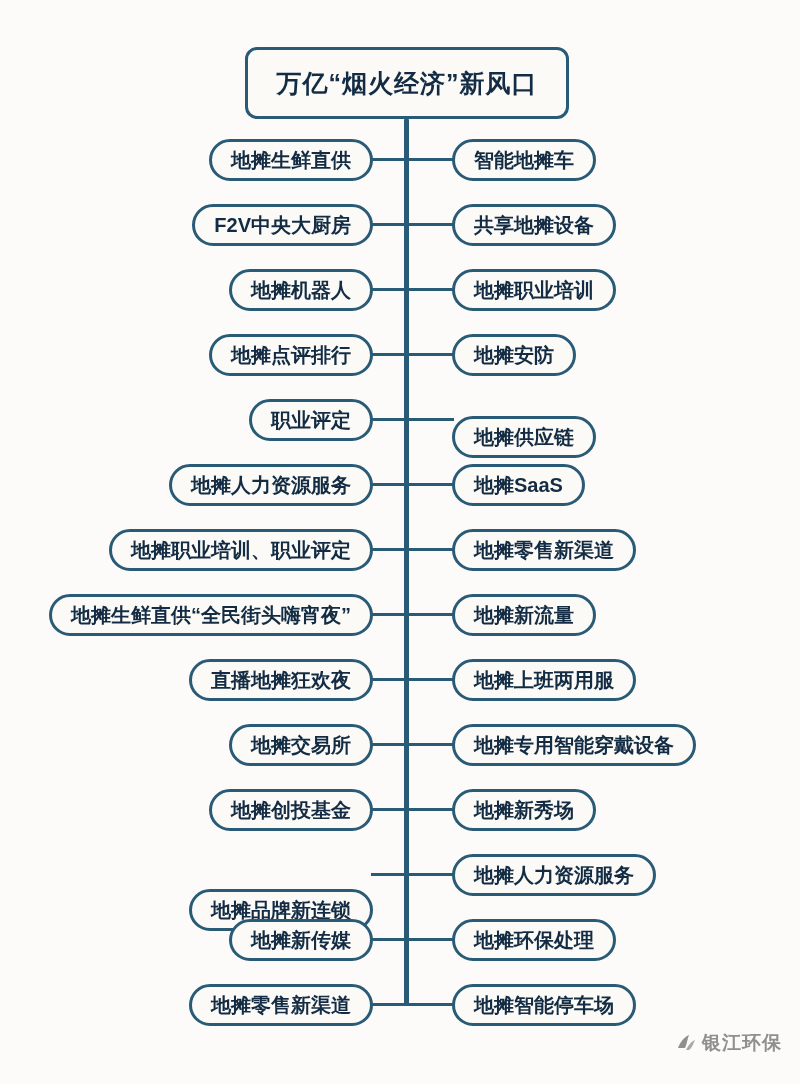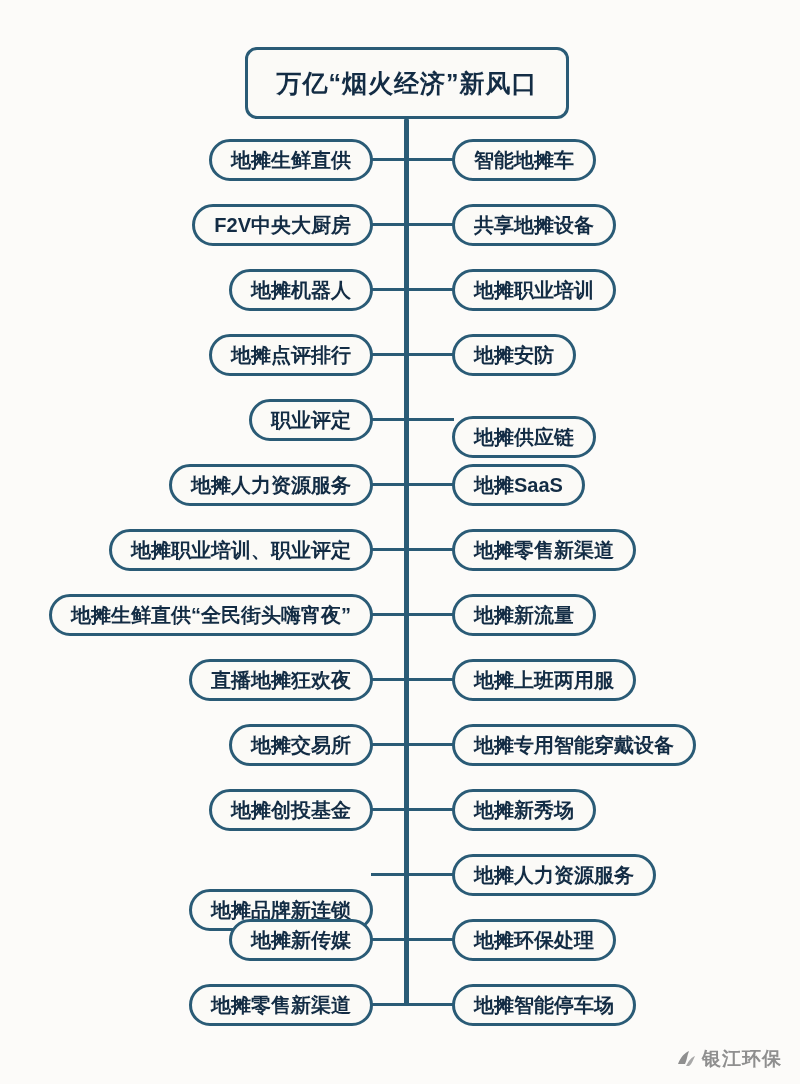--- a/index.html
+++ b/index.html
@@ -54,7 +54,7 @@
   }
   .watermark{
     position:absolute;
-    right:18px;bottom:12px;
+    right:18px;bottom:28px;
     display:flex;align-items:center;gap:5px;
     color:var(--wm,#8f8f8f);
     font-size:19px;font-weight:bold;

